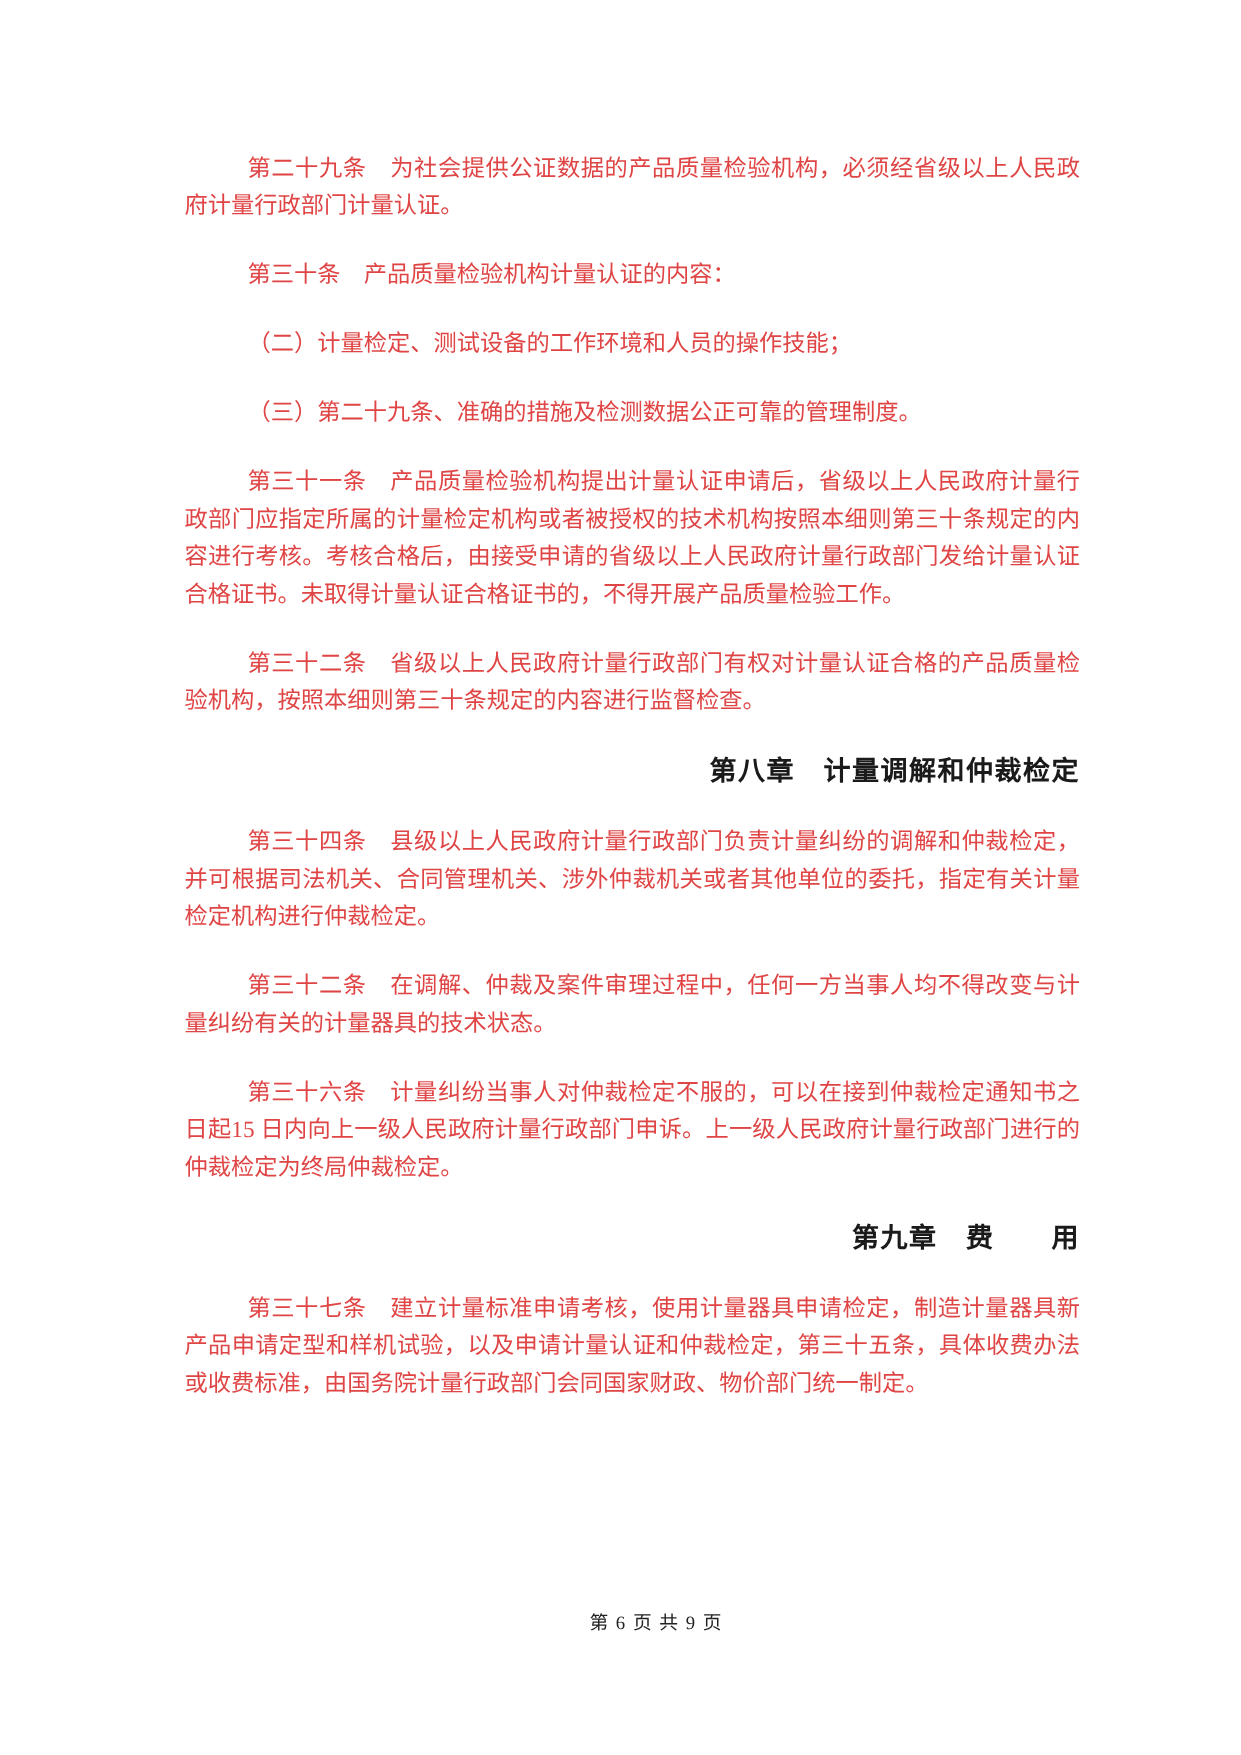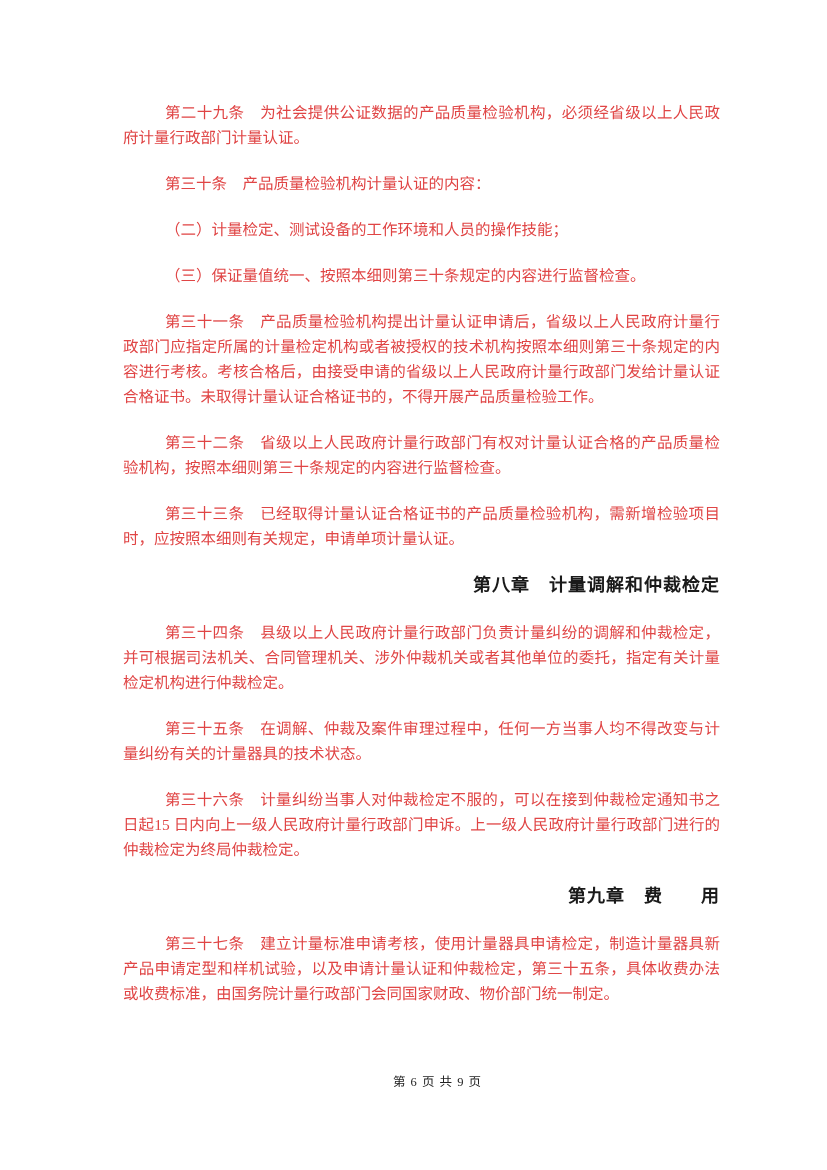--- a/index.html
+++ b/index.html
@@ -56,7 +56,7 @@
     <p class="para">第二十九条　为社会提供公证数据的产品质量检验机构，必须经省级以上人民政府计量行政部门计量认证。</p>
     <p class="para">第三十条　产品质量检验机构计量认证的内容：</p>
     <p class="para">（二）计量检定、测试设备的工作环境和人员的操作技能；</p>
-    <p class="para">（三）保证量值统一、按照本细则第三十条规定的内容进行监督检查。</p>
+    <p class="para">（三）第二十九条、准确的措施及检测数据公正可靠的管理制度。</p>
     <p class="para">第三十一条　产品质量检验机构提出计量认证申请后，省级以上人民政府计量行政部门应指定所属的计量检定机构或者被授权的技术机构按照本细则第三十条规定的内容进行考核。考核合格后，由接受申请的省级以上人民政府计量行政部门发给计量认证合格证书。未取得计量认证合格证书的，不得开展产品质量检验工作。</p>
     <p class="para">第三十二条　省级以上人民政府计量行政部门有权对计量认证合格的产品质量检验机构，按照本细则第三十条规定的内容进行监督检查。</p>
     <p class="para">第三十三条　已经取得计量认证合格证书的产品质量检验机构，需新增检验项目时，应按照本细则有关规定，申请单项计量认证。</p>

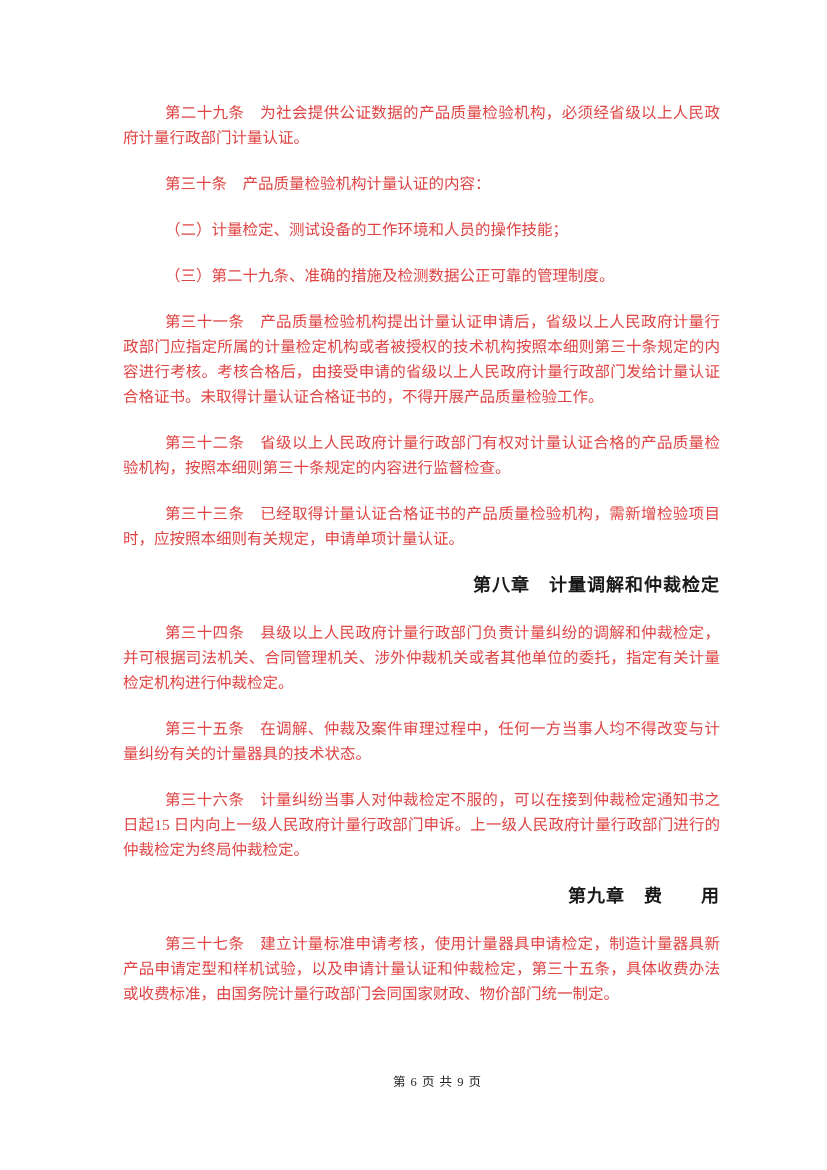--- a/index.html
+++ b/index.html
@@ -59,7 +59,6 @@
     <p class="para">（三）第二十九条、准确的措施及检测数据公正可靠的管理制度。</p>
     <p class="para">第三十一条　产品质量检验机构提出计量认证申请后，省级以上人民政府计量行政部门应指定所属的计量检定机构或者被授权的技术机构按照本细则第三十条规定的内容进行考核。考核合格后，由接受申请的省级以上人民政府计量行政部门发给计量认证合格证书。未取得计量认证合格证书的，不得开展产品质量检验工作。</p>
     <p class="para">第三十二条　省级以上人民政府计量行政部门有权对计量认证合格的产品质量检验机构，按照本细则第三十条规定的内容进行监督检查。</p>
-    <p class="para">第三十三条　已经取得计量认证合格证书的产品质量检验机构，需新增检验项目时，应按照本细则有关规定，申请单项计量认证。</p>
     <h2 class="chapter">第八章　计量调解和仲裁检定</h2>
     <p class="para">第三十四条　县级以上人民政府计量行政部门负责计量纠纷的调解和仲裁检定，并可根据司法机关、合同管理机关、涉外仲裁机关或者其他单位的委托，指定有关计量检定机构进行仲裁检定。</p>
     <p class="para">第三十五条　在调解、仲裁及案件审理过程中，任何一方当事人均不得改变与计量纠纷有关的计量器具的技术状态。</p>

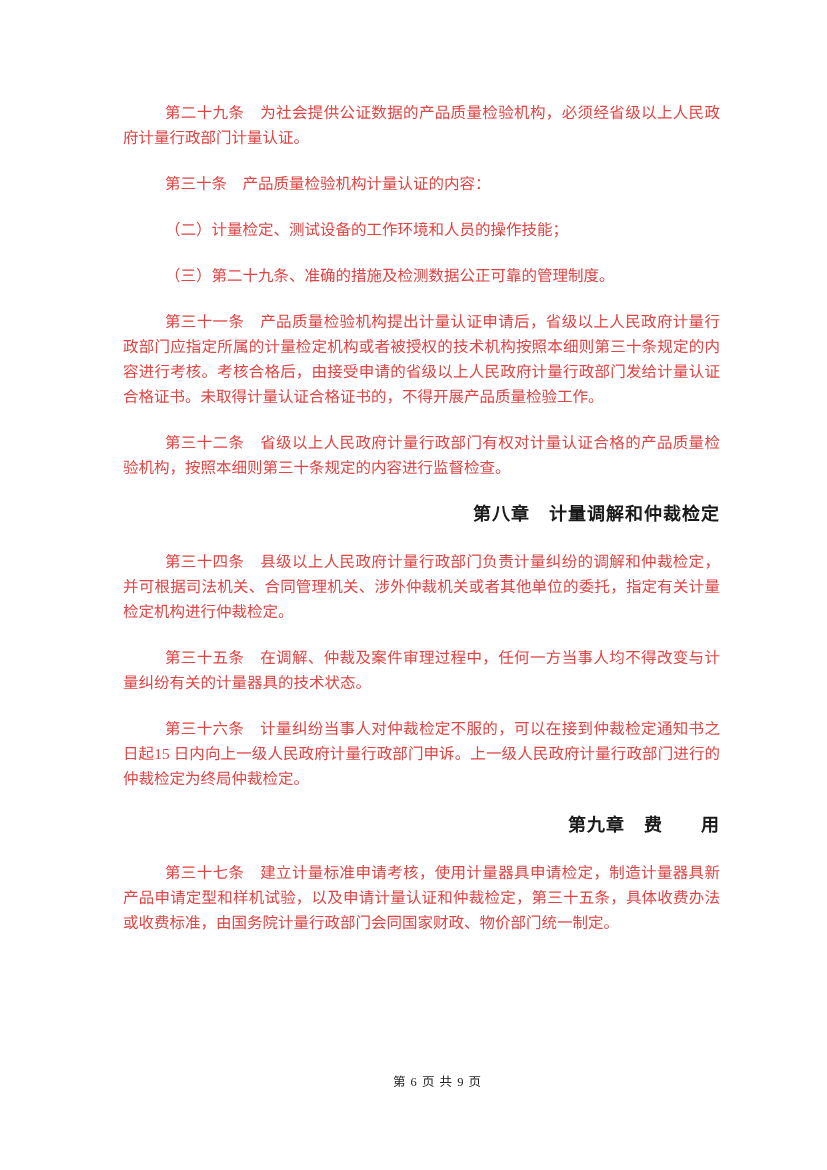--- a/index.html
+++ b/index.html
@@ -61,7 +61,7 @@
     <p class="para">第三十二条　省级以上人民政府计量行政部门有权对计量认证合格的产品质量检验机构，按照本细则第三十条规定的内容进行监督检查。</p>
     <h2 class="chapter">第八章　计量调解和仲裁检定</h2>
     <p class="para">第三十四条　县级以上人民政府计量行政部门负责计量纠纷的调解和仲裁检定，并可根据司法机关、合同管理机关、涉外仲裁机关或者其他单位的委托，指定有关计量检定机构进行仲裁检定。</p>
-    <p class="para">第三十五条　在调解、仲裁及案件审理过程中，任何一方当事人均不得改变与计量纠纷有关的计量器具的技术状态。</p>
+    <p class="para">第三十二条　在调解、仲裁及案件审理过程中，任何一方当事人均不得改变与计量纠纷有关的计量器具的技术状态。</p>
     <p class="para">第三十六条　计量纠纷当事人对仲裁检定不服的，可以在接到仲裁检定通知书之日起15 日内向上一级人民政府计量行政部门申诉。上一级人民政府计量行政部门进行的仲裁检定为终局仲裁检定。</p>
     <h2 class="chapter">第九章　费　　用</h2>
     <p class="para">第三十七条　建立计量标准申请考核，使用计量器具申请检定，制造计量器具新产品申请定型和样机试验，以及申请计量认证和仲裁检定，第三十五条，具体收费办法或收费标准，由国务院计量行政部门会同国家财政、物价部门统一制定。</p>

